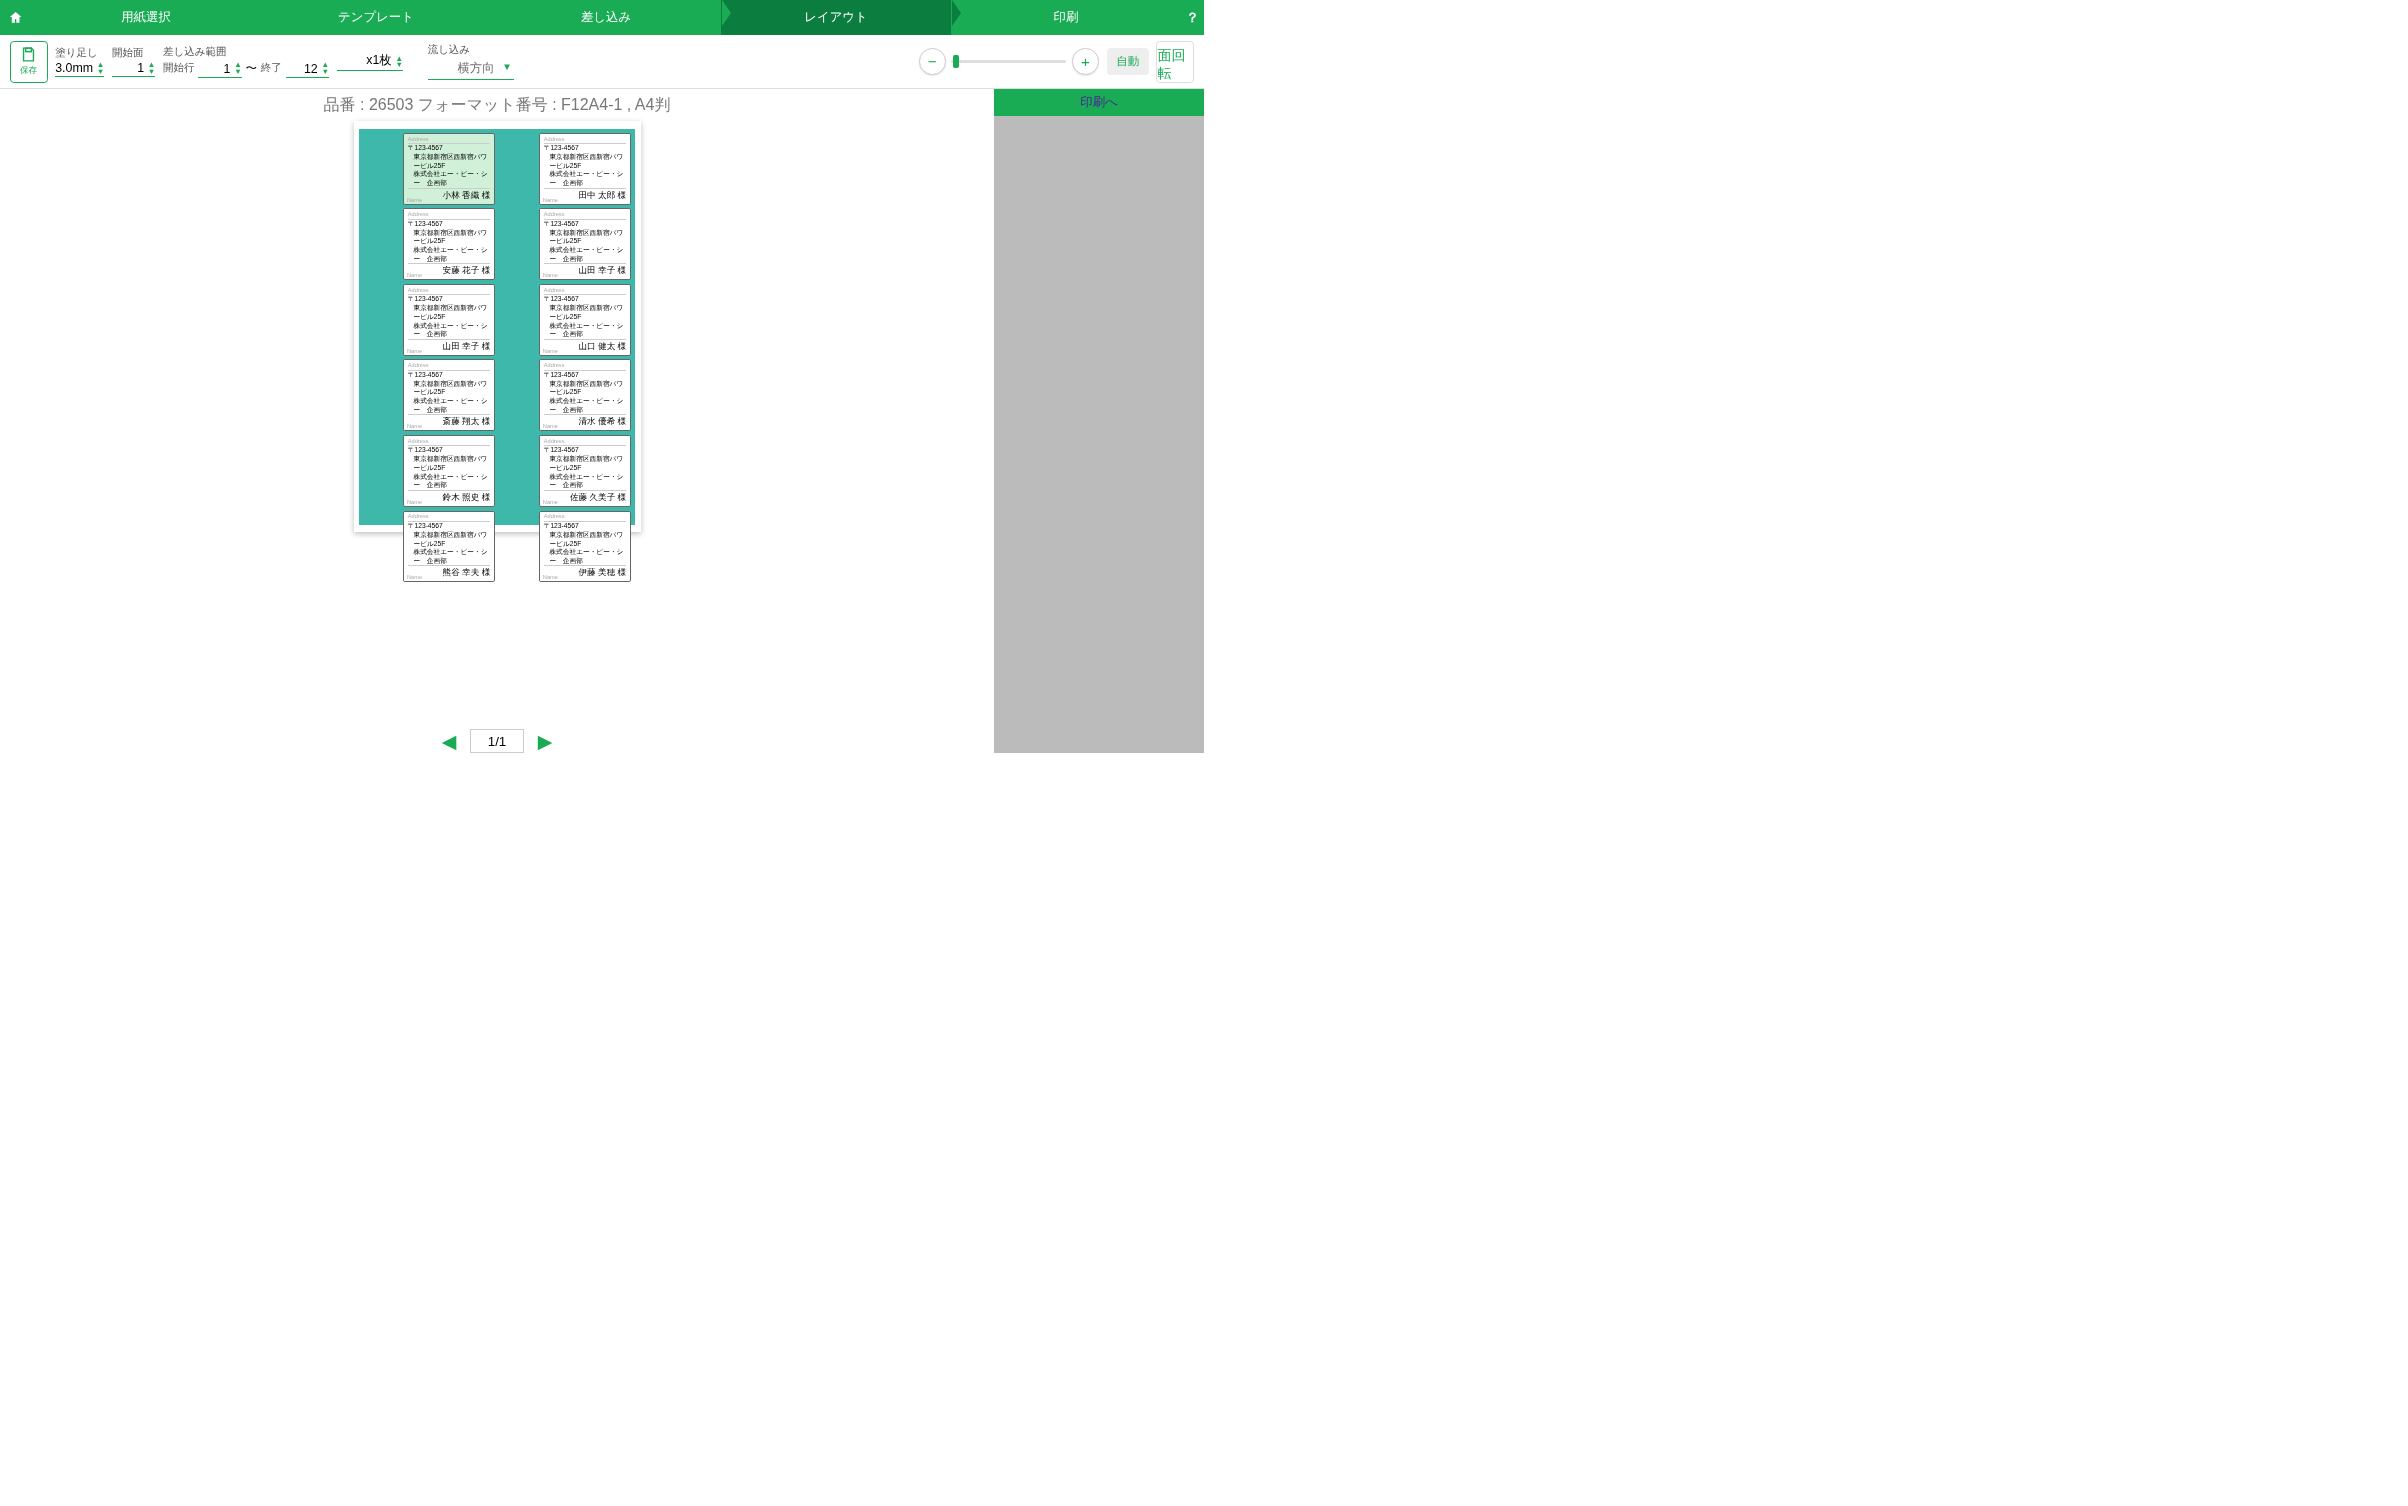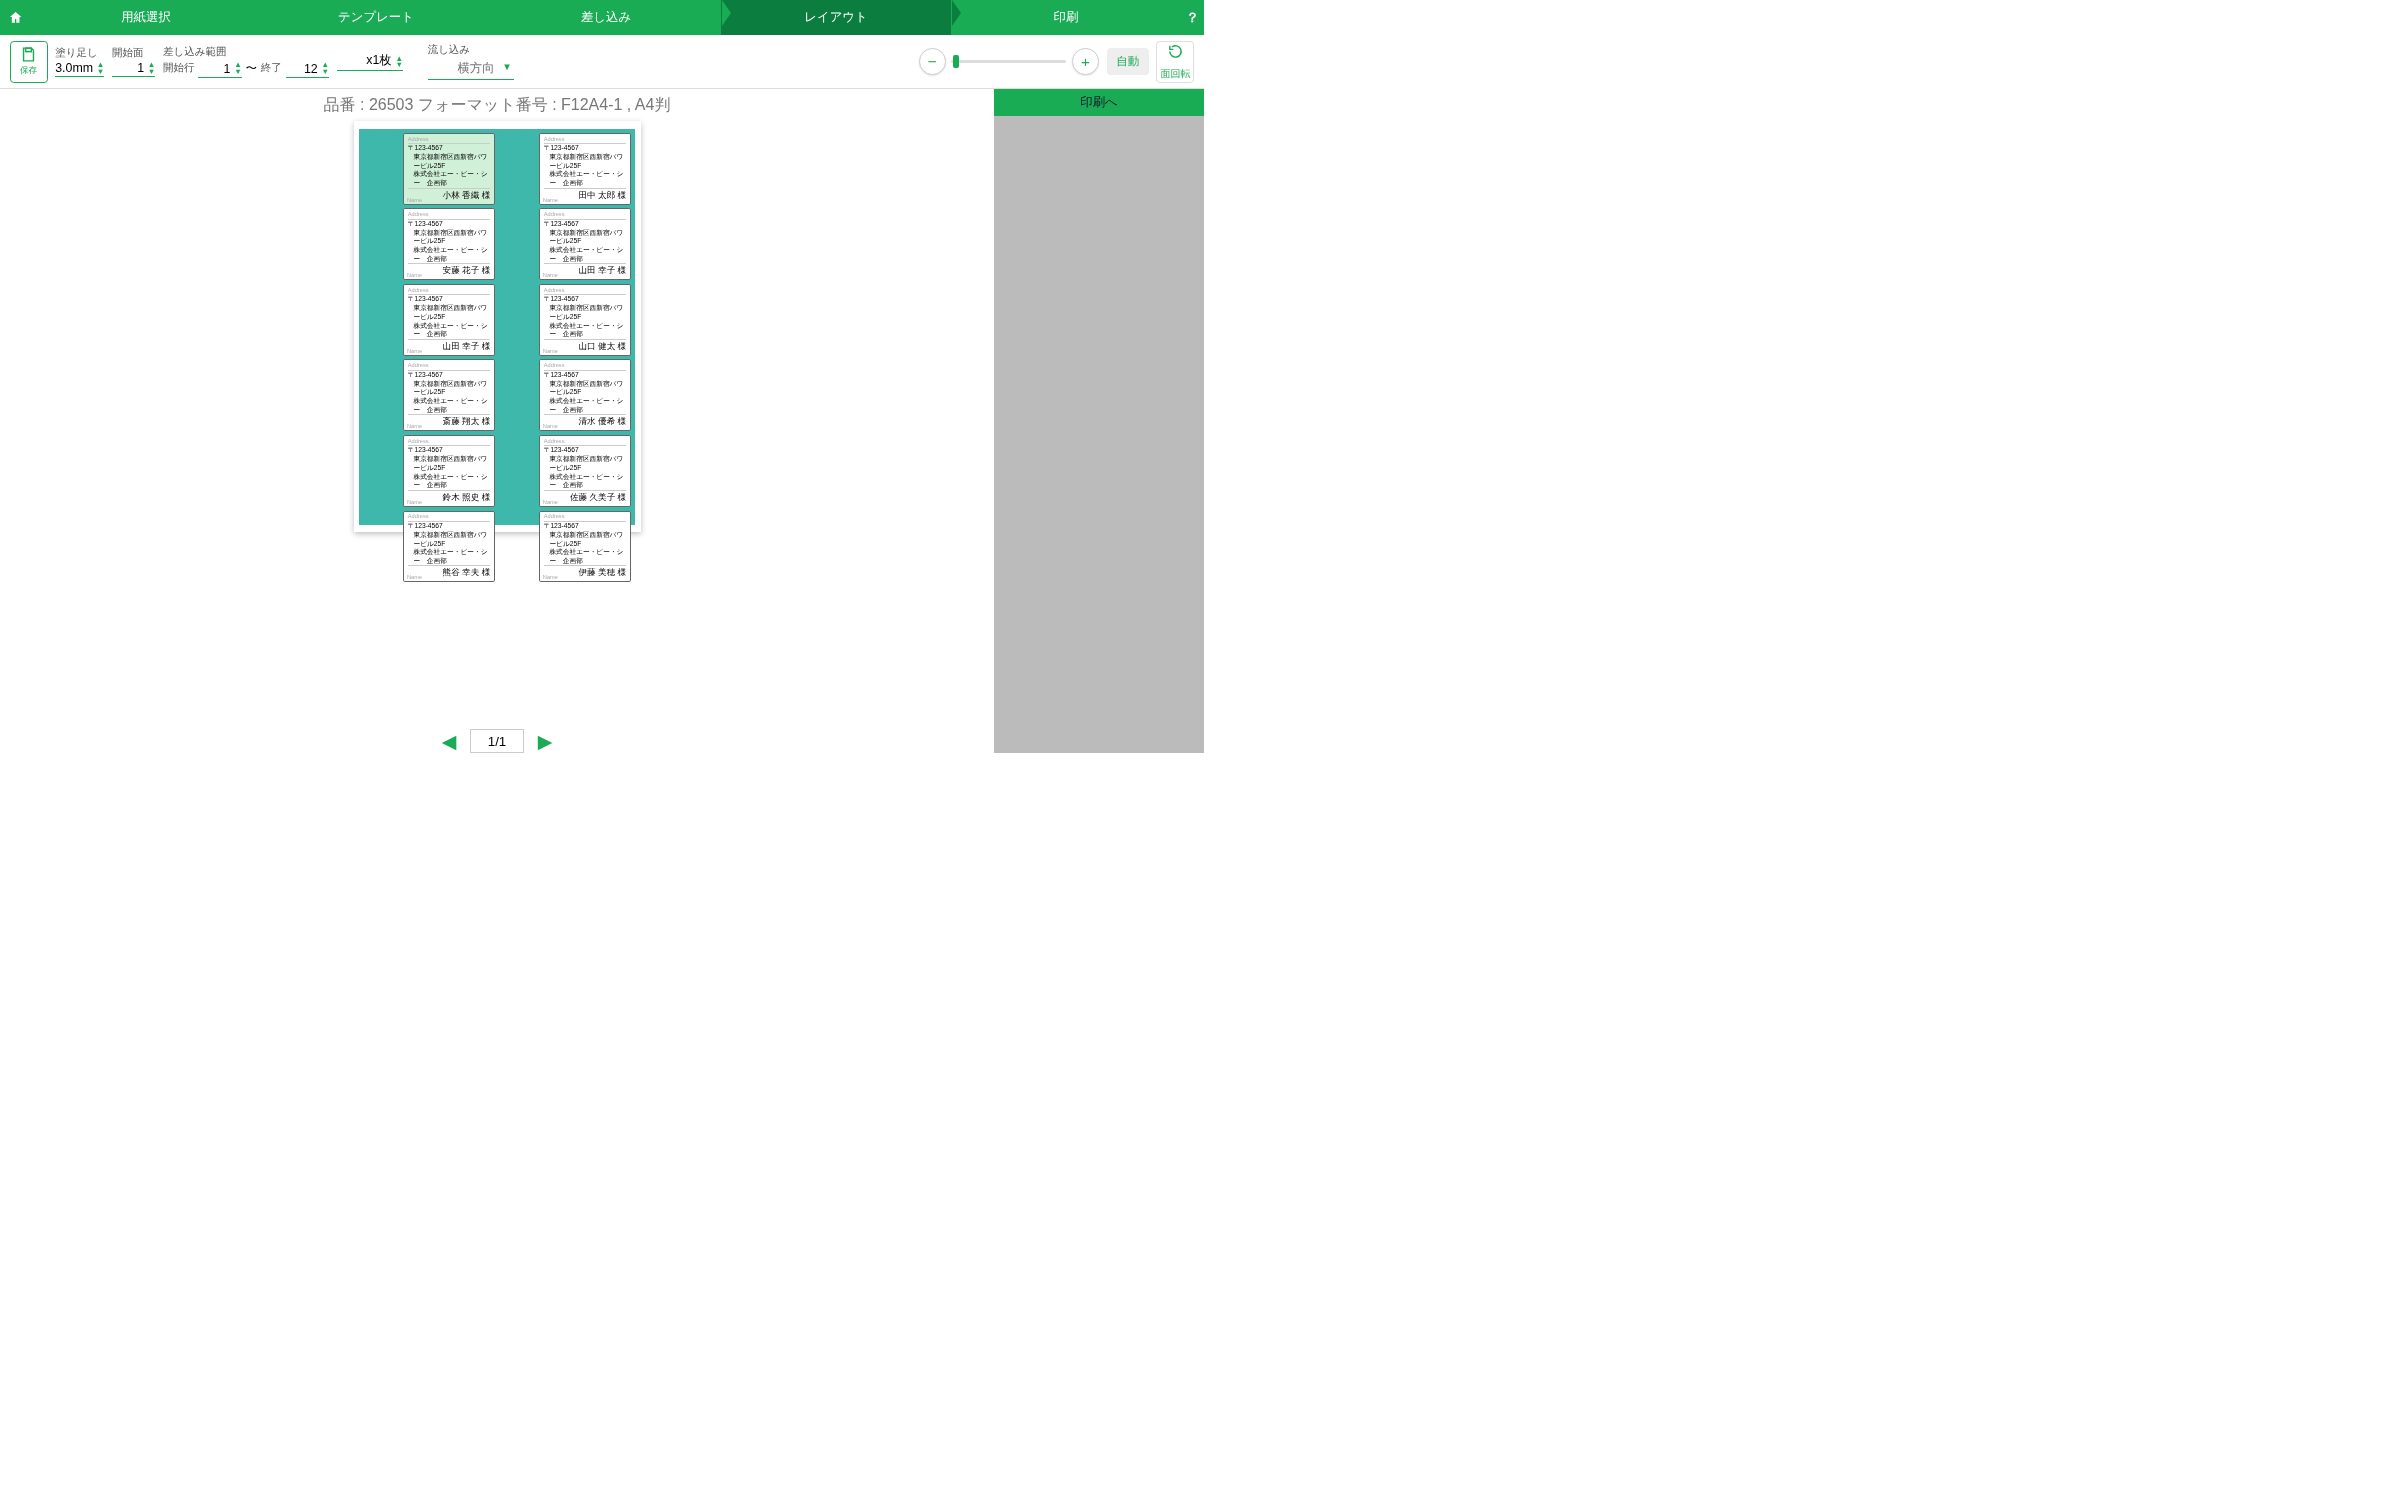--- a/index.html
+++ b/index.html
@@ -32,7 +32,7 @@
 .ztrack { width:115px; height:3.8px; background:#ddd; border-radius:1.9px; position:relative;}
 .zthumb { position:absolute; left:1.9px; top:-4.8px; width:5.7px; height:13.4px; background:#1aab55; border-radius:1.9px;}
 .autobtn { padding:5.7px 9.6px; background:#eee; border-radius:3.8px; font-size:11.5px; color:#1aab55;}
-.rotbtn { width:38px; height:42px; border:1px solid #ddd; border-radius:3.8px; display:flex; flex-direction:column; align-items:center; justify-content:center; gap:7px; color:#1aab55; font-size:10px;}
+.rotbtn { width:38px; height:42px; border:1px solid #ddd; border-radius:3.8px; display:flex; flex-direction:column; align-items:center; justify-content:center; gap:7px; color:#1aab55; font-size:14px;}
 
 
 .main { display:flex; height: calc(753px - 27px - 54px); }

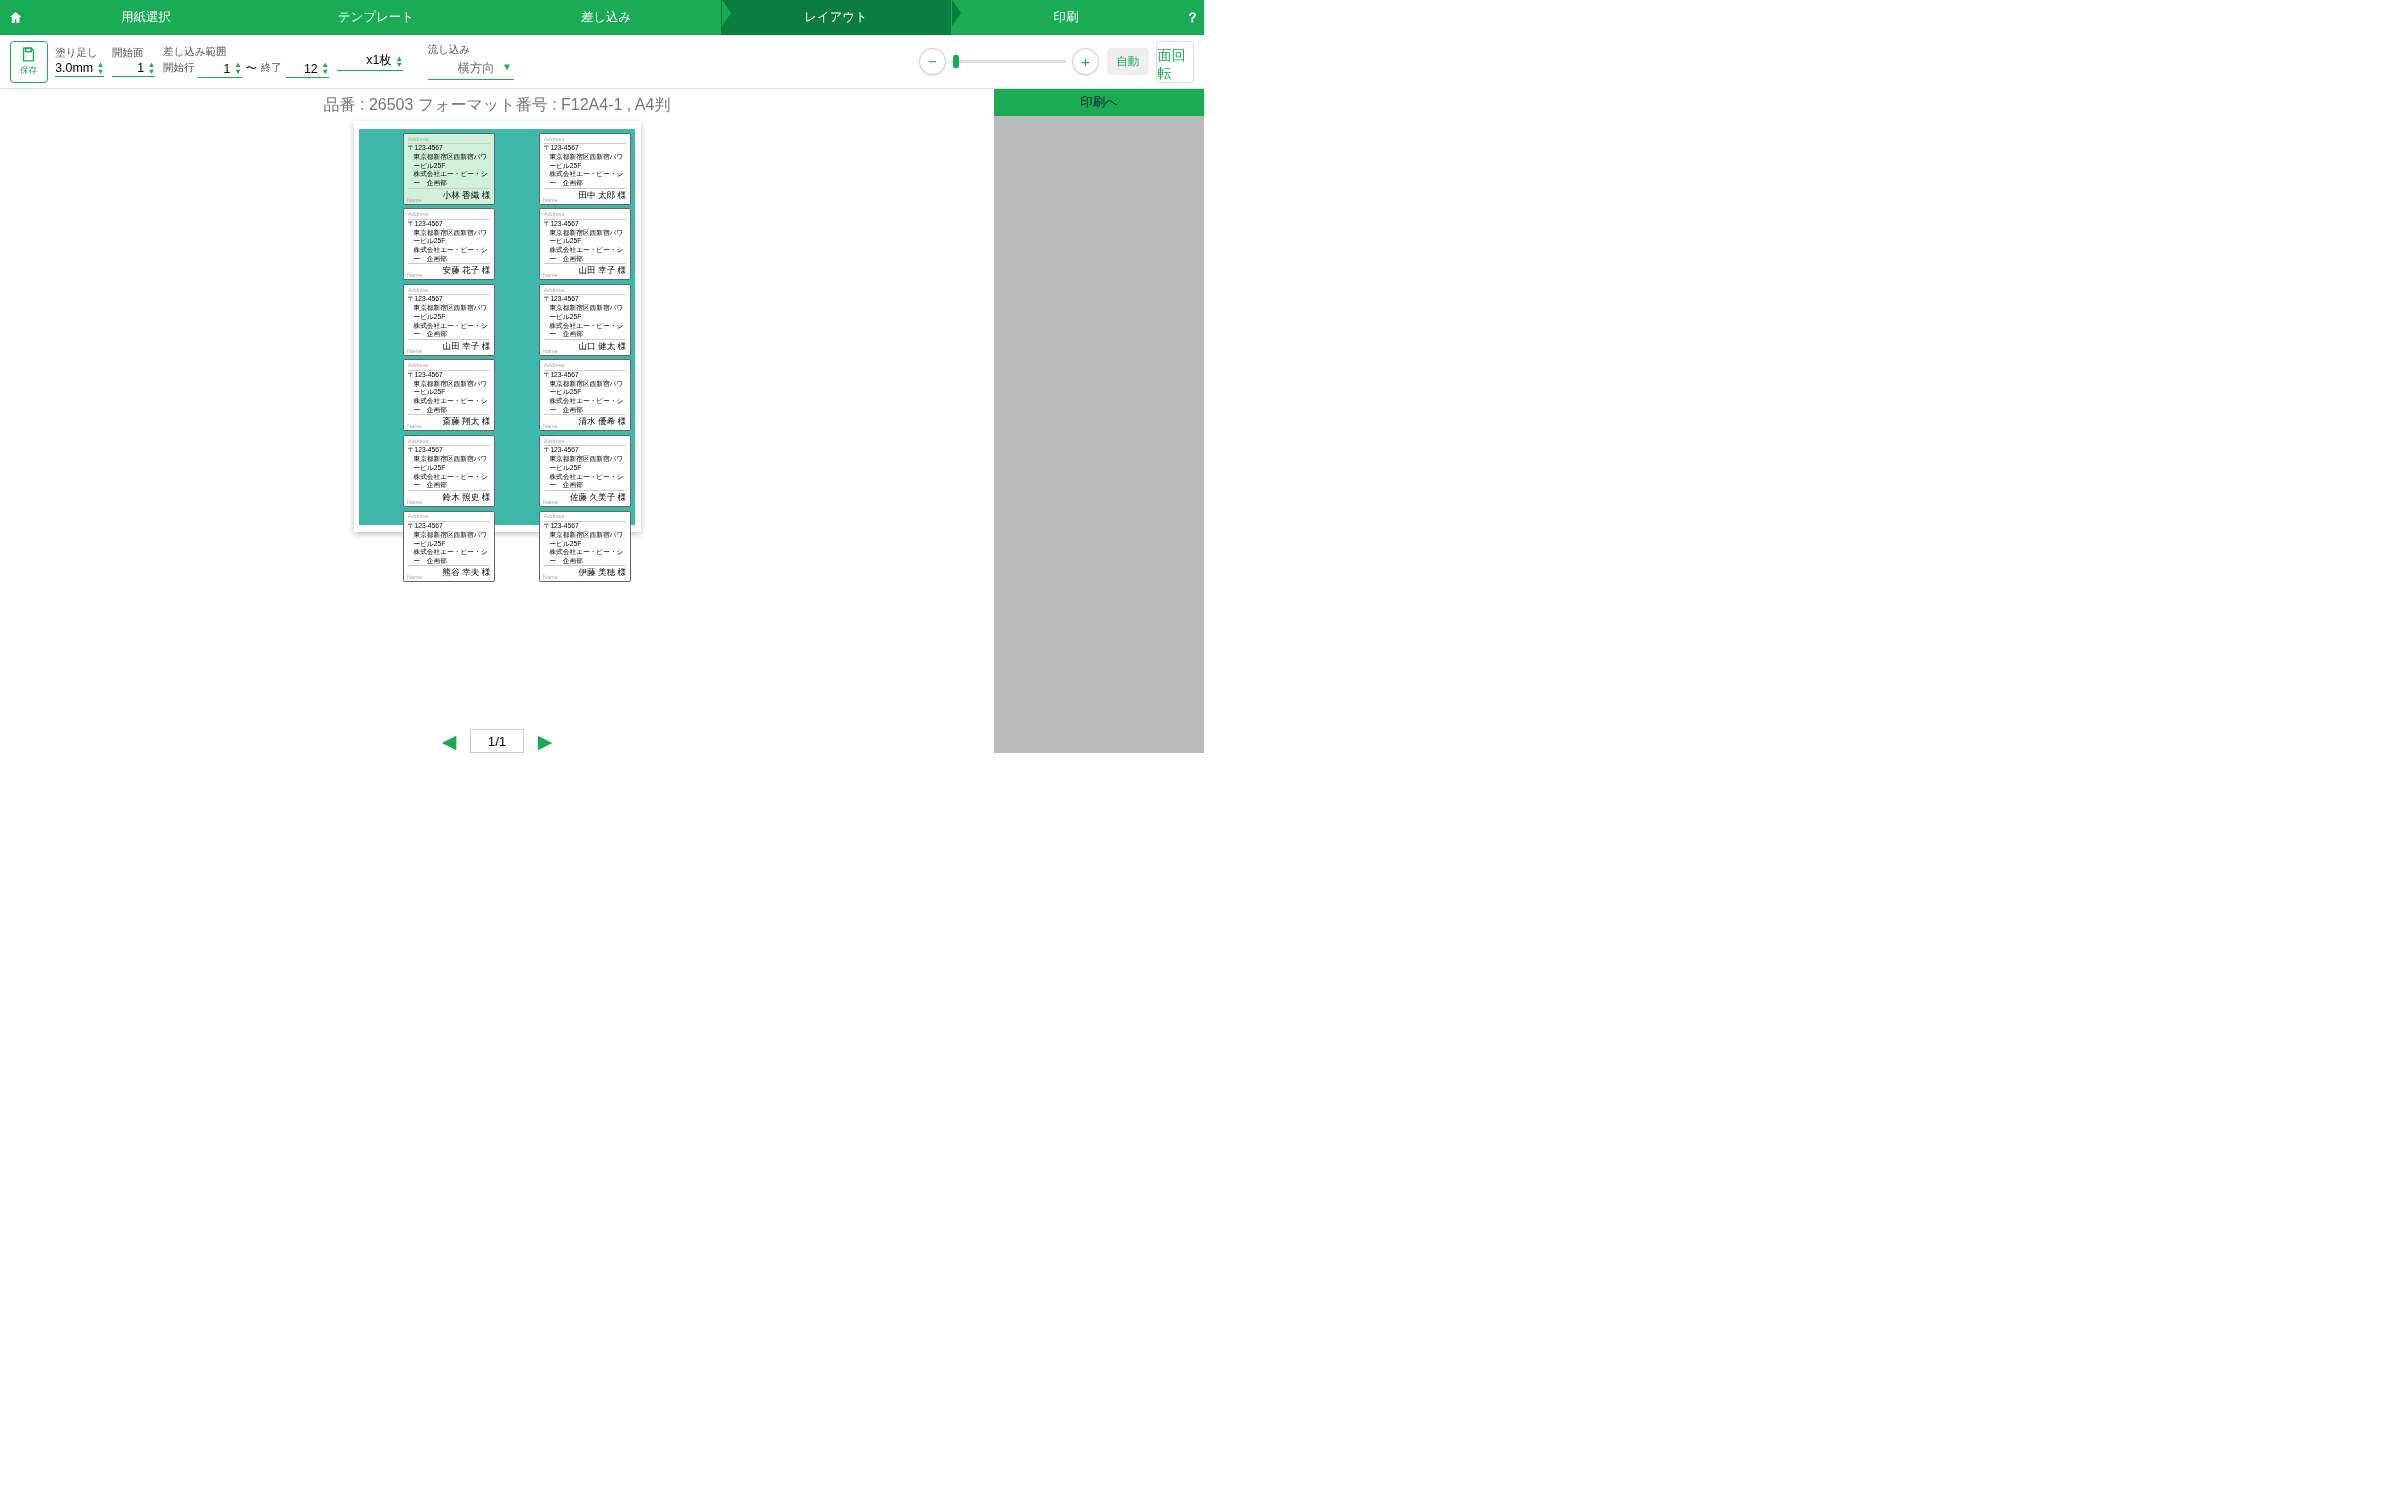--- a/index.html
+++ b/index.html
@@ -38,7 +38,7 @@
 .main { display:flex; height: calc(753px - 27px - 54px); }
 .canvas-area { flex:1; background:#fff; position:relative; overflow:hidden; }
 .right-panel { width:210px; background:#bbb; display:flex; flex-direction:column; }
-.print-btn { height:27px; background:#1aab55; color:#0f172a; font-size:12.4px; display:flex; align-items:center; justify-content:center; }
+.print-btn { height:27px; background:#1aab55; color:#4c1d95; font-size:12.4px; display:flex; align-items:center; justify-content:center; }
 
 .format-info { text-align:center; font-size:16px; color:#777; padding:5.7px 0;}
 .paper { width:287px; height:411px; margin:0 auto; background:#fff; box-shadow:0 1.9px 5.7px rgba(0,0,0,.25); padding:7.6px 5.7px; }

